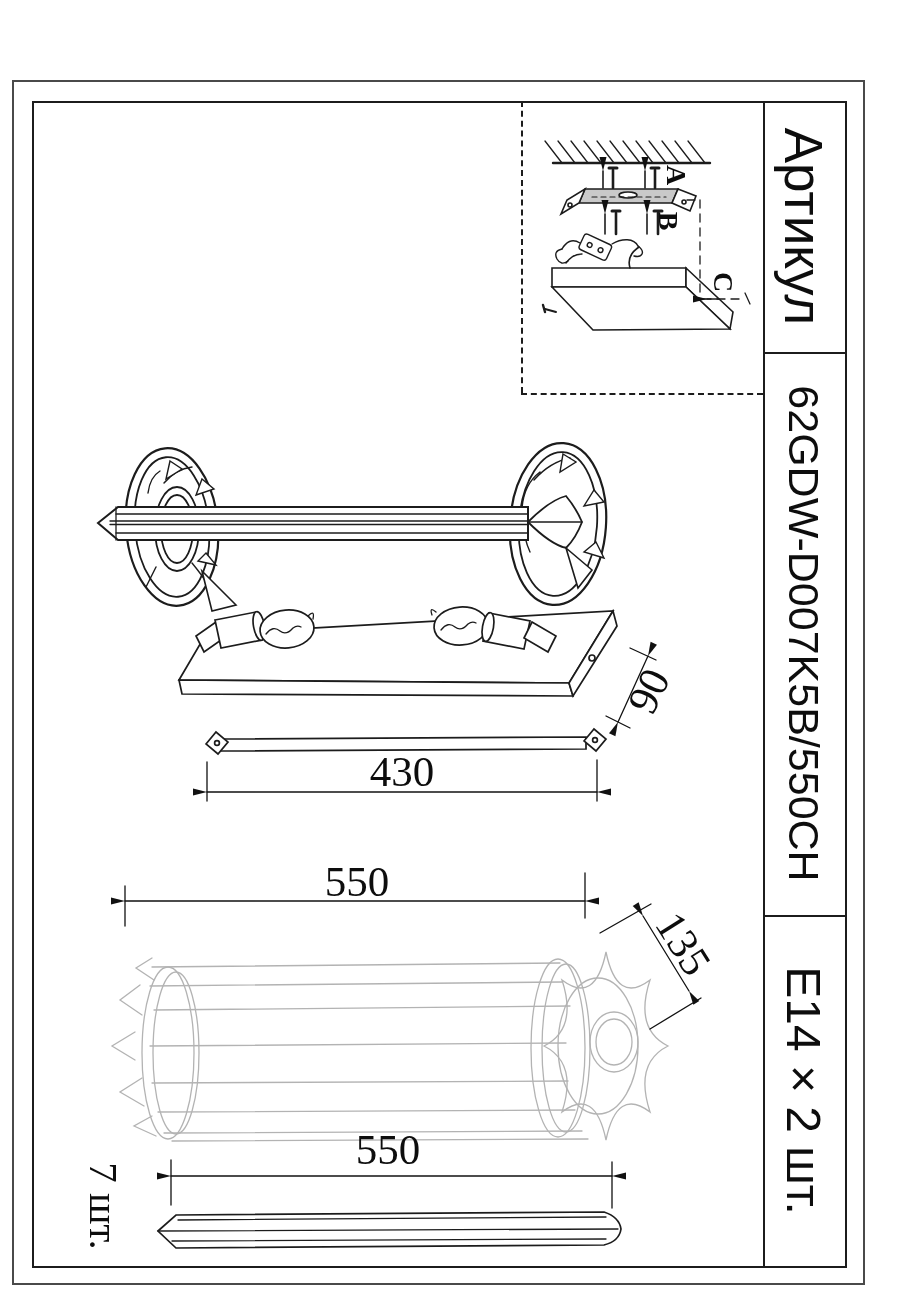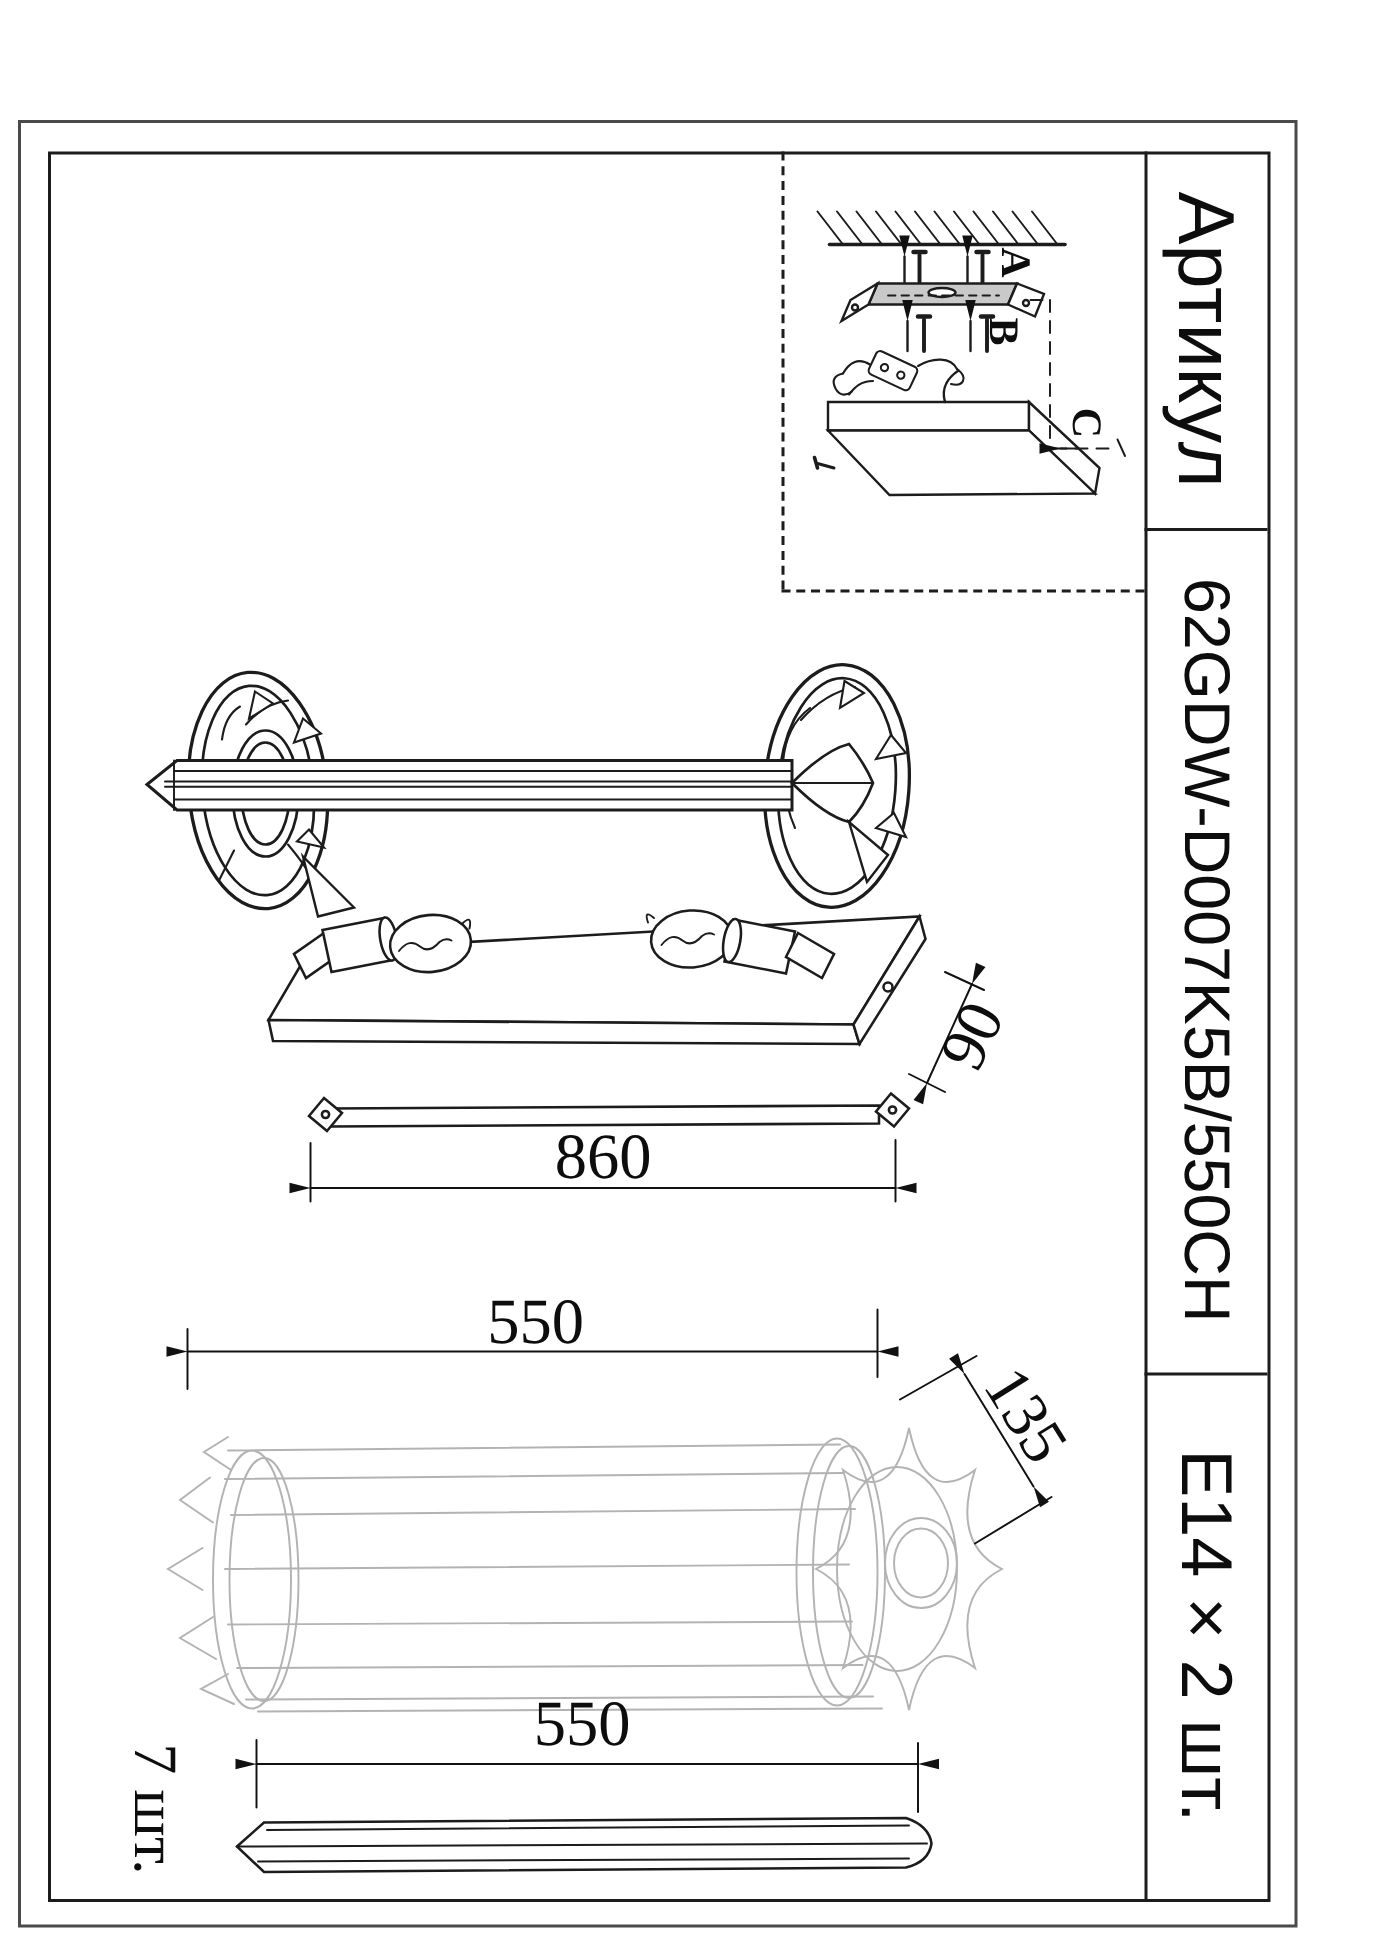--- a/index.html
+++ b/index.html
@@ -231,7 +231,7 @@
   <div class="abs lbl" style="left:668px;top:221px;">B</div>
   <div class="abs lbl" style="left:723px;top:282px;">C</div>
 
-  <div class="abs dim" style="left:402px;top:772px;">860</div>
+  <div class="abs dim" style="left:402px;top:772px;">430</div>
   <div class="abs dim rotm64" style="left:649px;top:691px;">90</div>
   <div class="abs dim" style="left:357px;top:882px;">550</div>
   <div class="abs dim rot58" style="left:683px;top:944px;">135</div>

